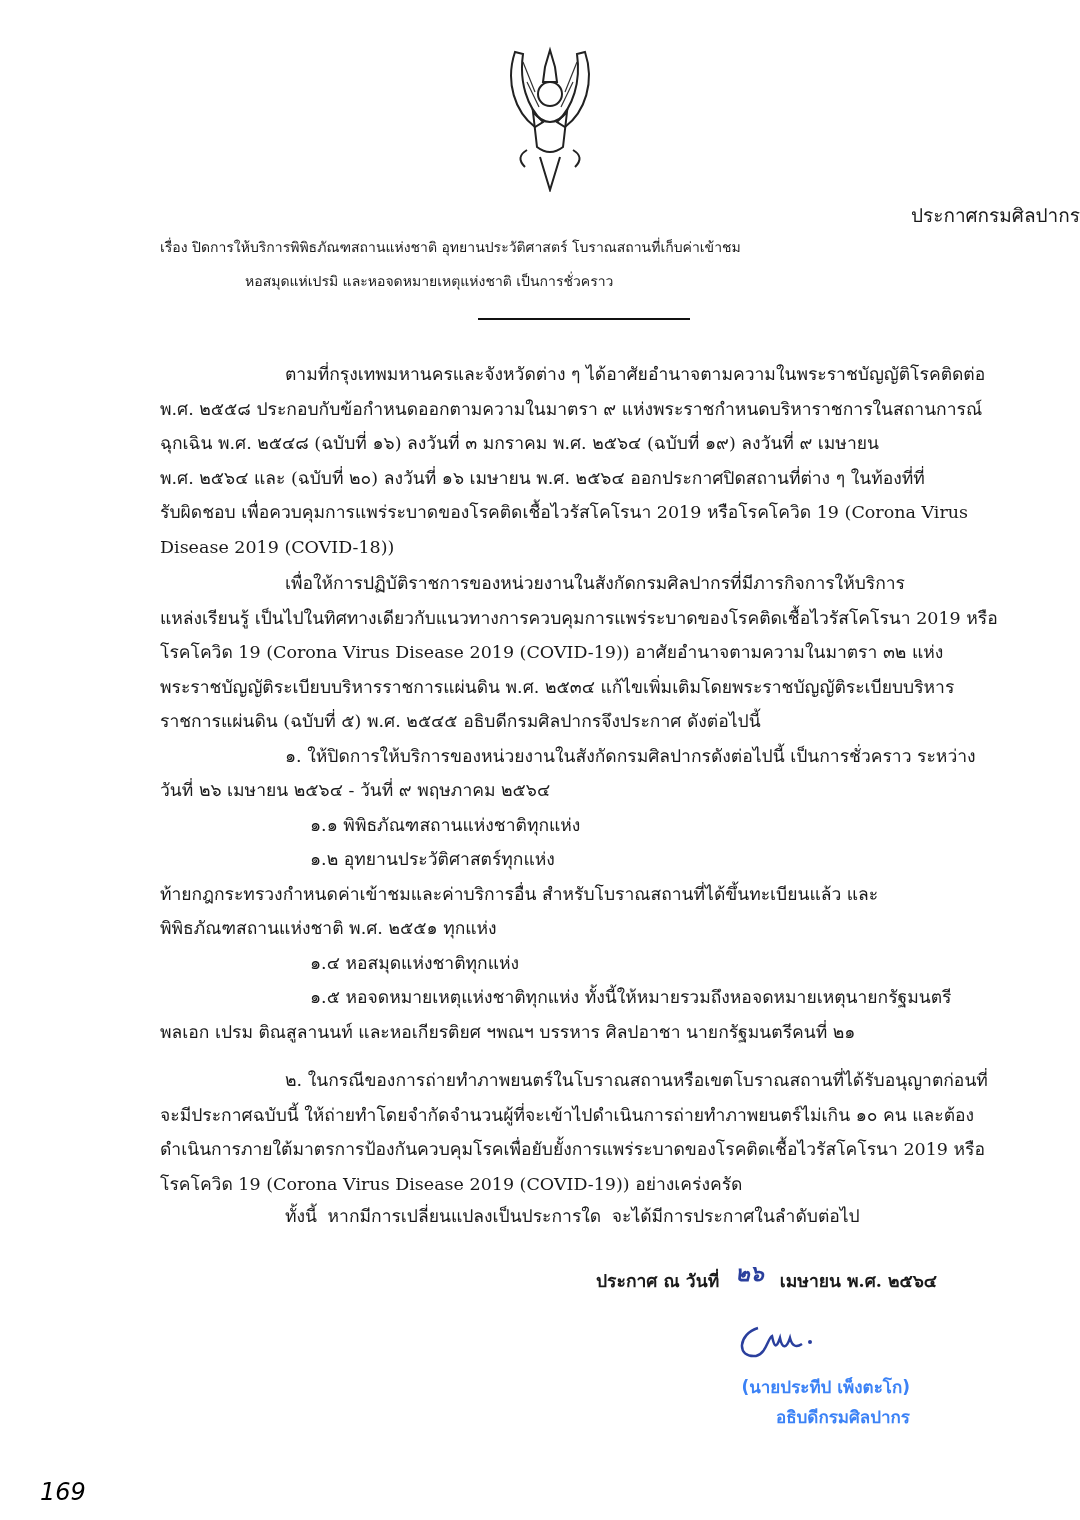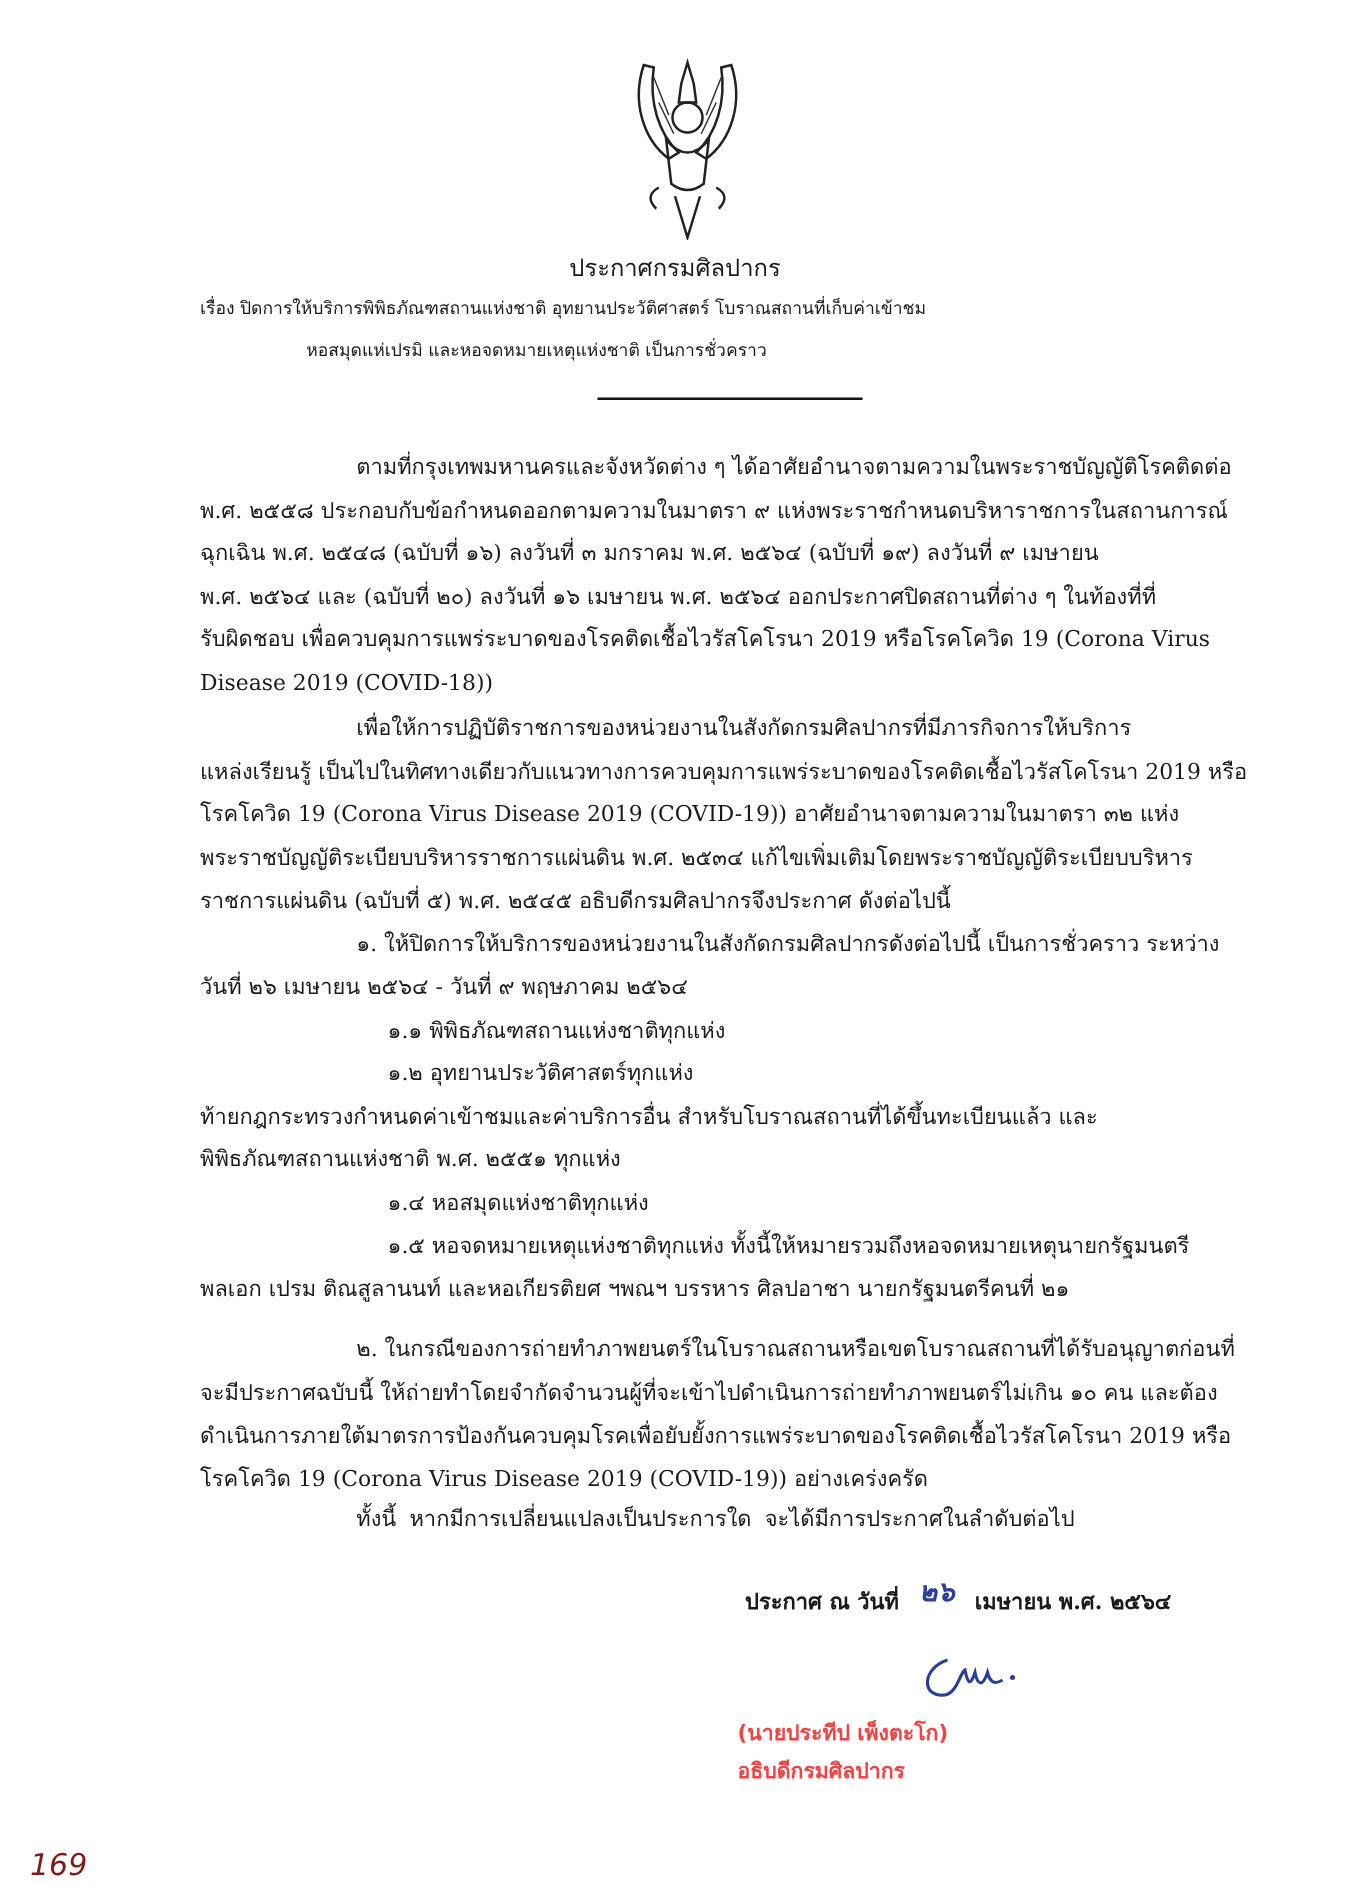--- a/index.html
+++ b/index.html
@@ -8,7 +8,7 @@
     font-family: "DejaVu Serif", "Liberation Serif", serif; color:#1a1a1a;
   }
   .garuda { position:absolute; left:505px; top:32px; width:90px; height:160px; }
-  .center { position:absolute; left:0; width:1080px; text-align:center; }
+  .center { position:absolute; left:0; width:1080px; text-align:right; }
   .title { top:200px; font-size:19px; line-height:30px; }
   .subject { position:absolute; left:160px; top:230px; width:820px; font-size:14px; line-height:34px; }
   .subject .l2 { padding-left:85px; }

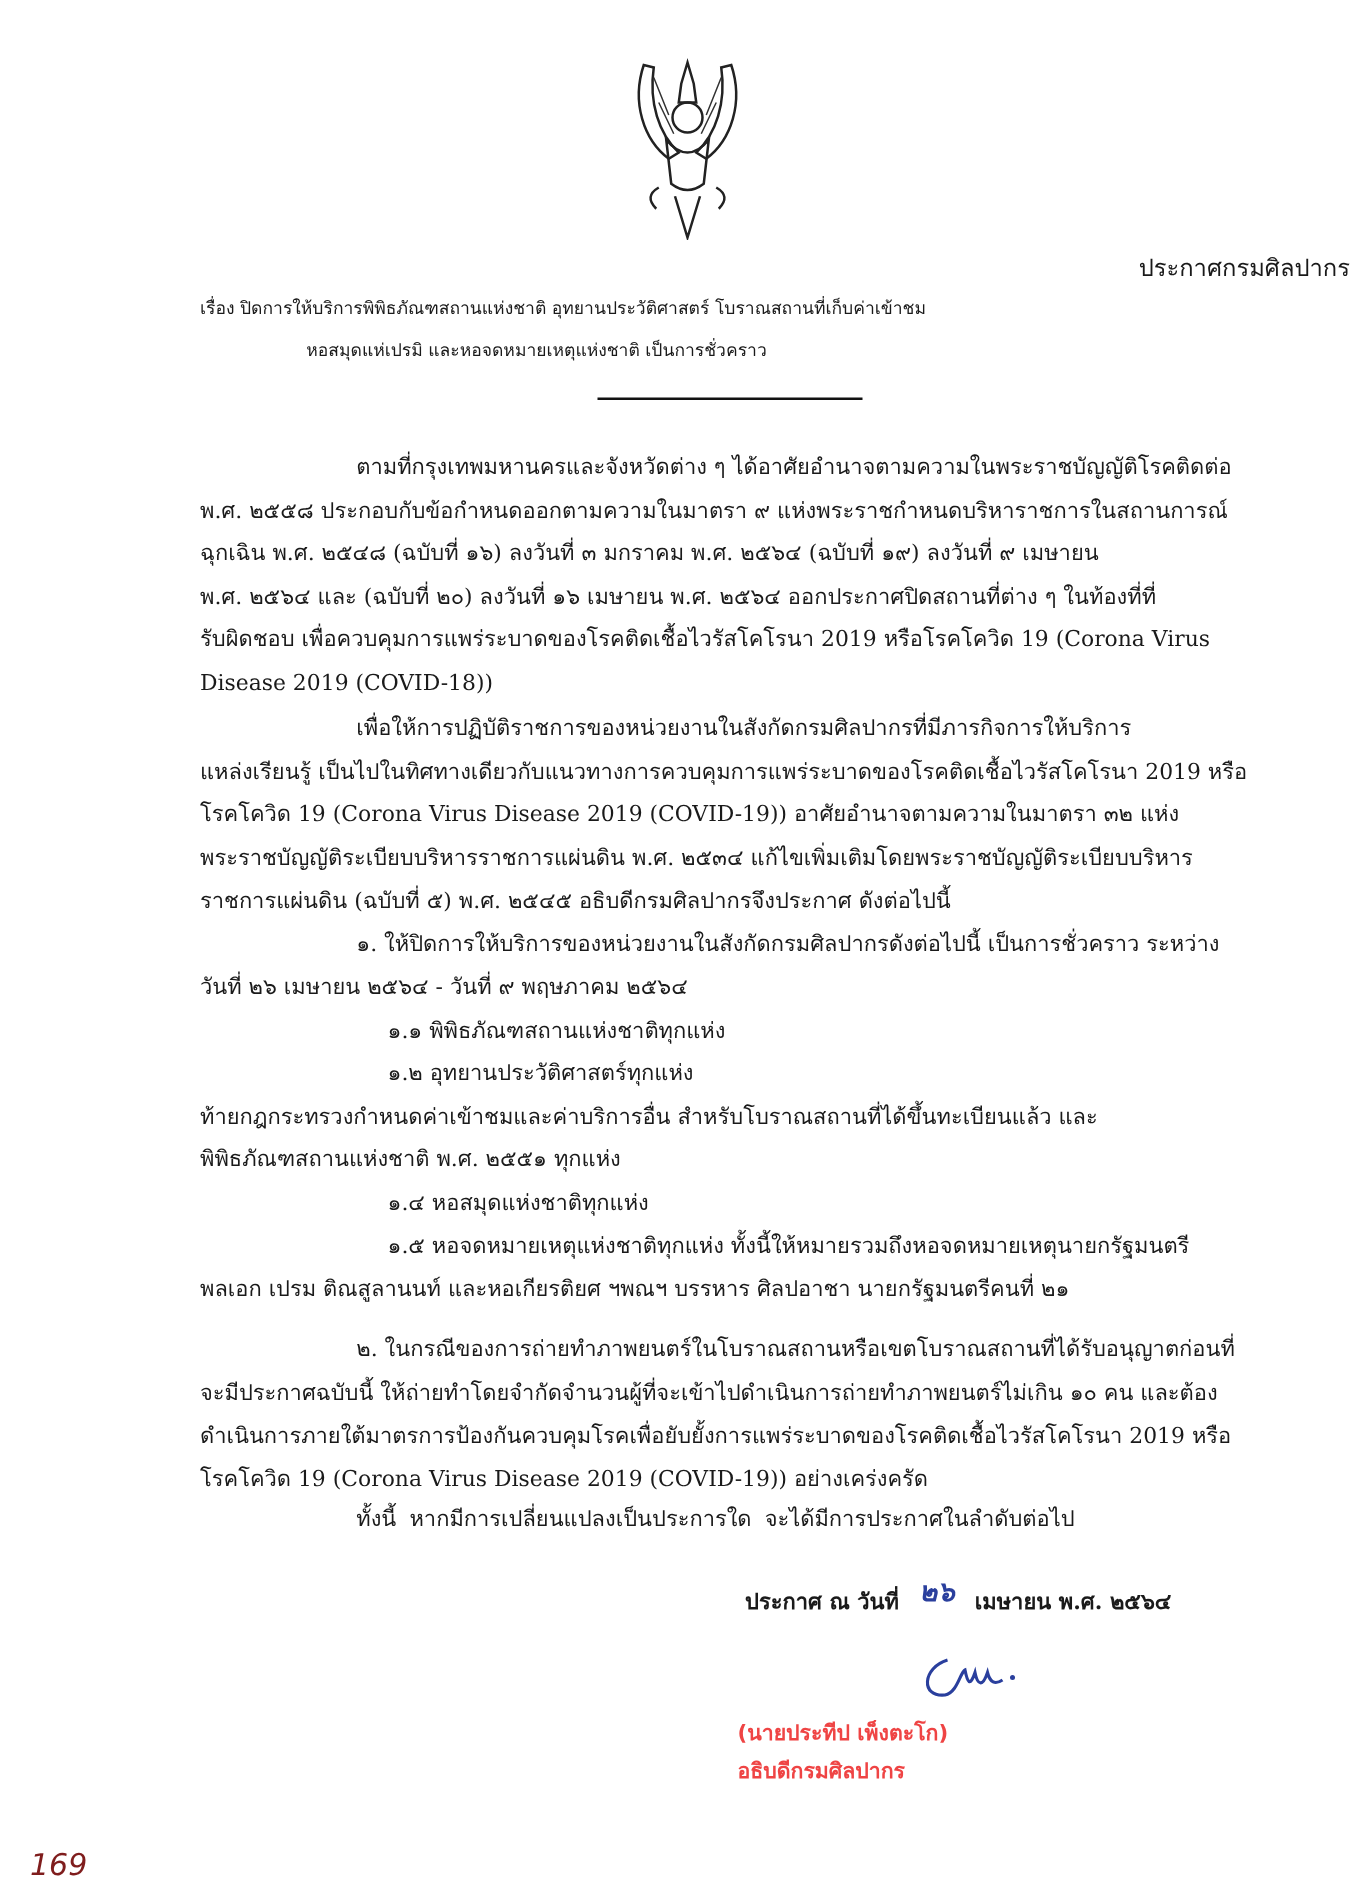--- a/index.html
+++ b/index.html
@@ -24,7 +24,7 @@
   .dateline { position:absolute; left:596px; top:1262px; font-size:17.5px; white-space:nowrap;font-weight:bold; }
   .handdate { font-family:"DejaVu Sans", sans-serif; color:#2a3f9d; font-size:22px; font-style:italic; margin:0 10px; position:relative; top:-6px; }
   .sig { position:absolute; left:728px; top:1316px; width:90px; height:50px; }
-  .signame { position:absolute; left:590px; top:1372px; width:320px; text-align:left; font-family:"DejaVu Sans", sans-serif; color:#ef4444; font-weight:bold; font-size:17px; line-height:30px; }
+  .signame { position:absolute; left:590px; top:1372px; width:320px; text-align:right; font-family:"DejaVu Sans", sans-serif; color:#3b82f6; font-weight:bold; font-size:17px; line-height:30px; }
   .pagenum { position:absolute; left:24px; top:1478px; font-family:"DejaVu Sans", sans-serif; font-style:italic; color:#7f1d1d; font-size:24px; }
 </style>
 </head>

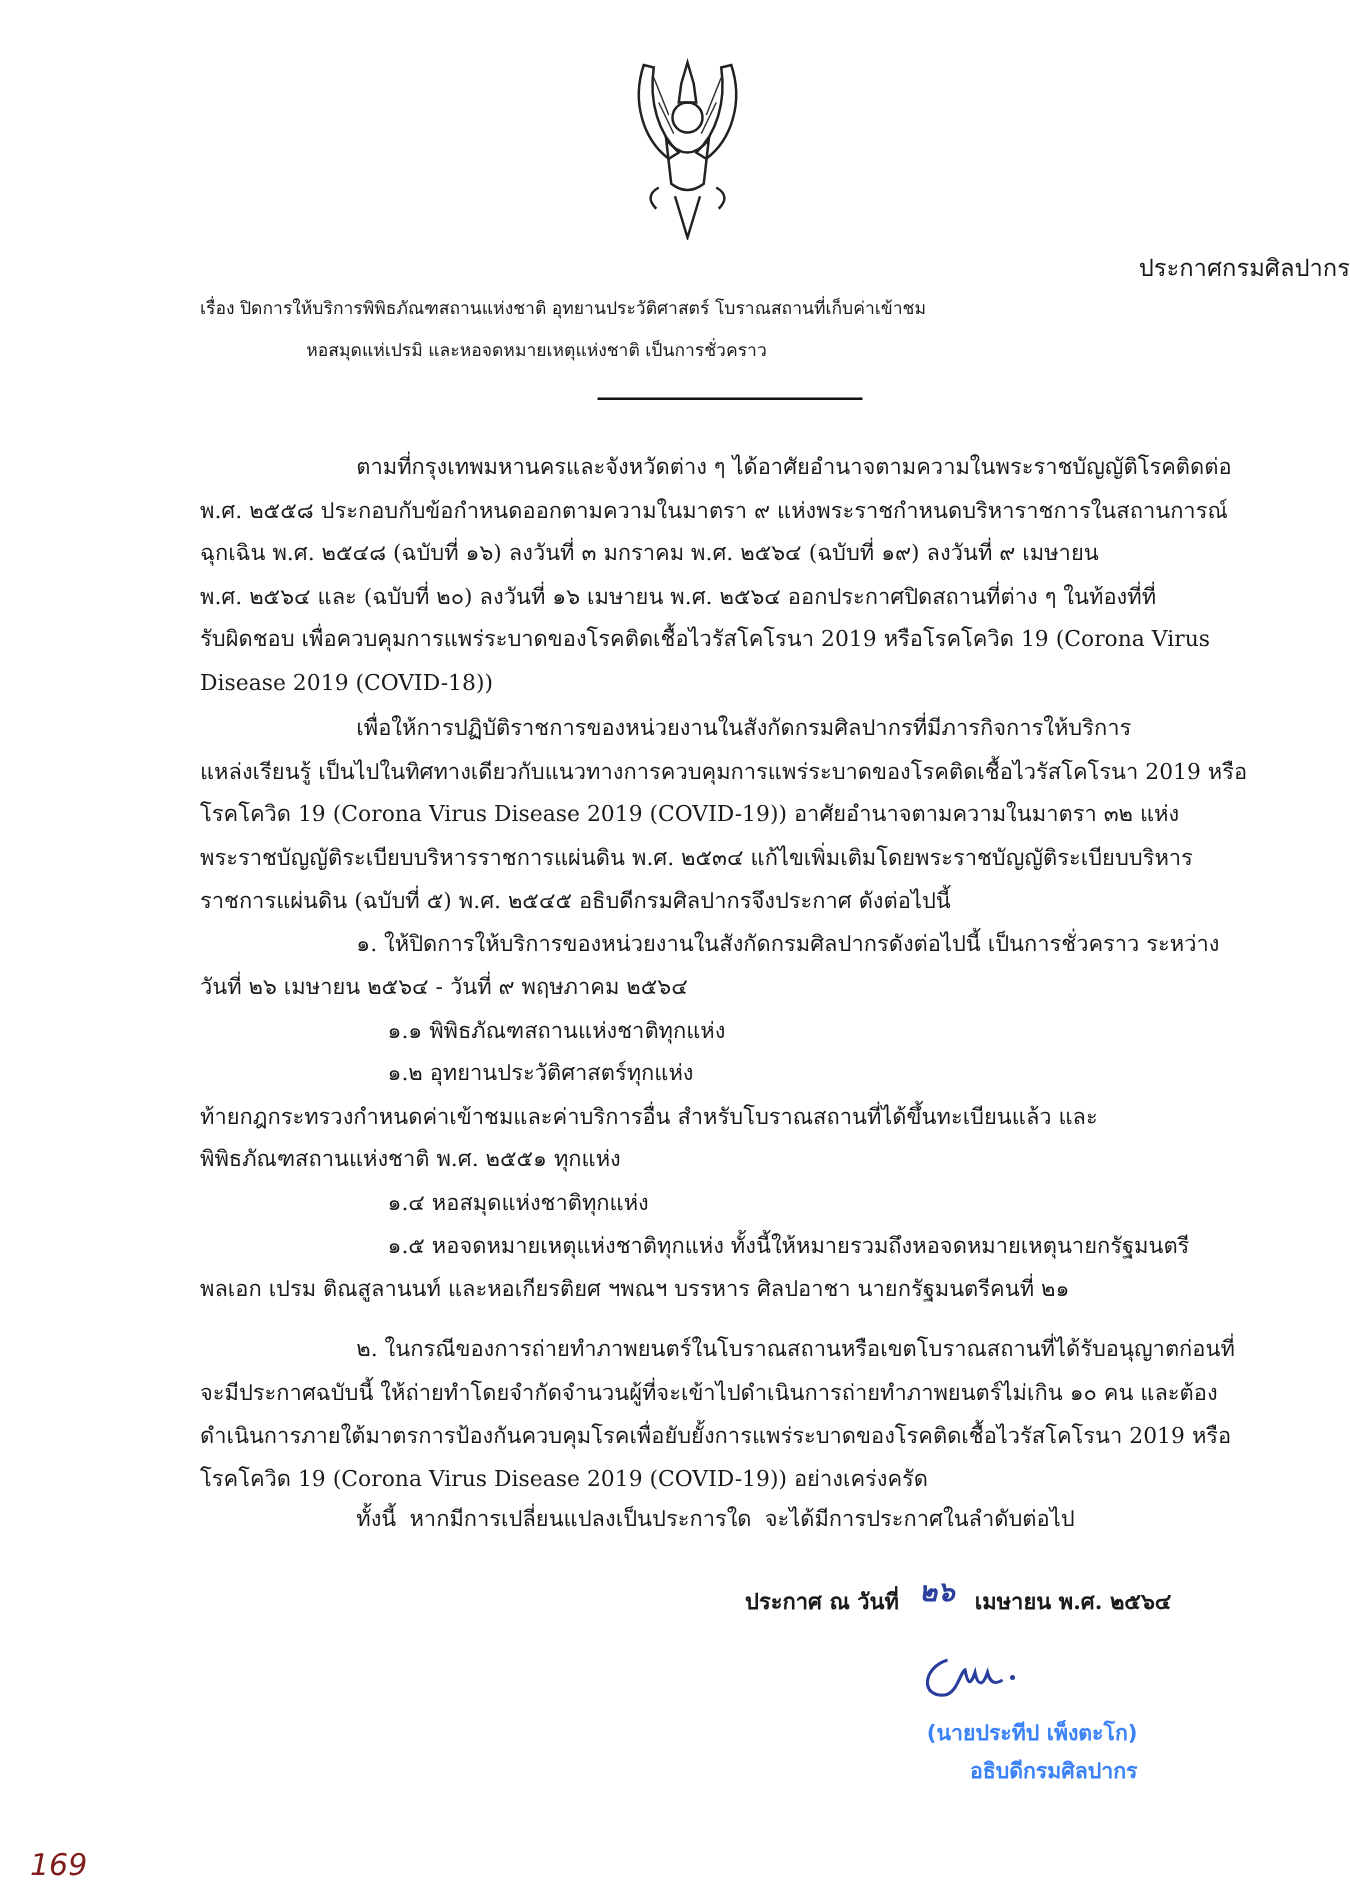--- a/index.html
+++ b/index.html
@@ -25,7 +25,7 @@
   .handdate { font-family:"DejaVu Sans", sans-serif; color:#2a3f9d; font-size:22px; font-style:italic; margin:0 10px; position:relative; top:-6px; }
   .sig { position:absolute; left:728px; top:1316px; width:90px; height:50px; }
   .signame { position:absolute; left:590px; top:1372px; width:320px; text-align:right; font-family:"DejaVu Sans", sans-serif; color:#3b82f6; font-weight:bold; font-size:17px; line-height:30px; }
-  .pagenum { position:absolute; left:24px; top:1478px; font-family:"DejaVu Sans", sans-serif; font-style:italic; color:#7f1d1d; font-size:24px; }
+  .pagenum { position:absolute; left:40px; top:1478px; font-family:"DejaVu Sans", sans-serif; font-style:italic; color:#000000; font-size:24px; }
 </style>
 </head>
 <body>

